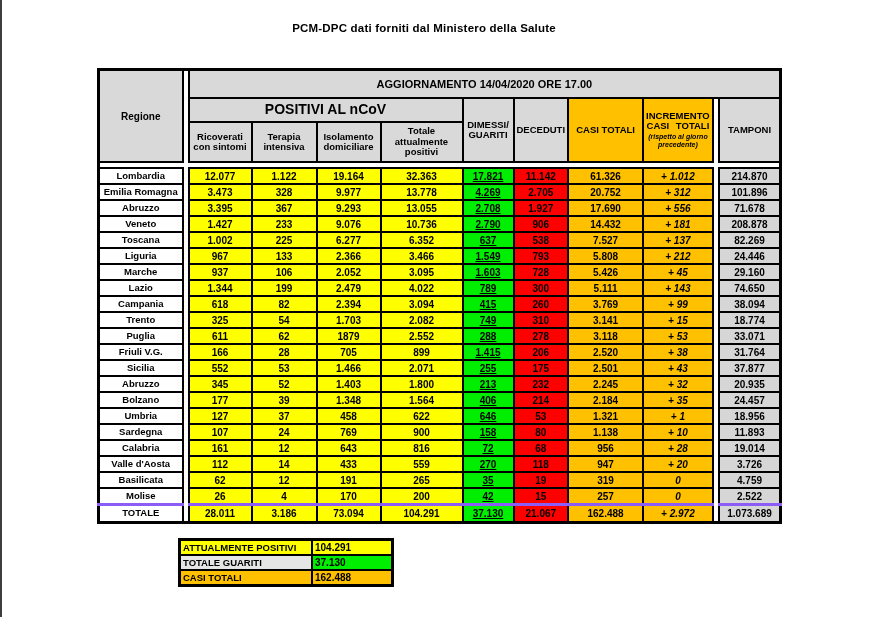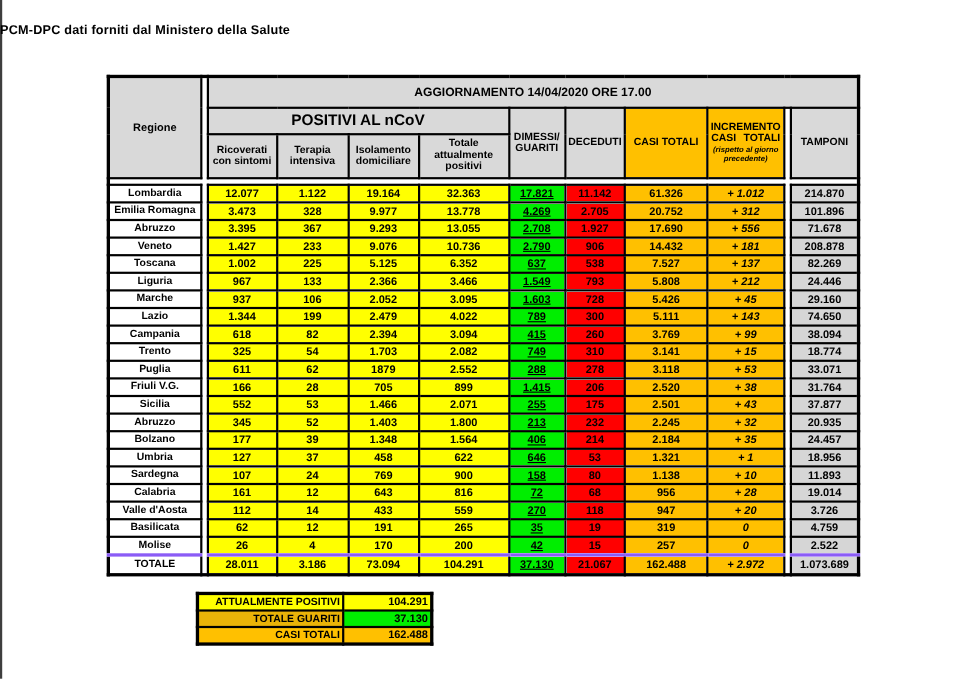--- a/index.html
+++ b/index.html
@@ -9,7 +9,7 @@
   }
   .page-edge { position:absolute; left:0; top:0; width:2px; height:617px; background:#3e3e3e; }
   .page-title {
-    position:absolute; top:22px; left:0; width:848px; text-align:left;
+    position:absolute; top:22px; left:0; width:848px; text-align:center;
     font-size:11.5px; font-weight:600; letter-spacing:0.2px;
   }
   .main-wrap { position:absolute; left:97px; top:68px; }

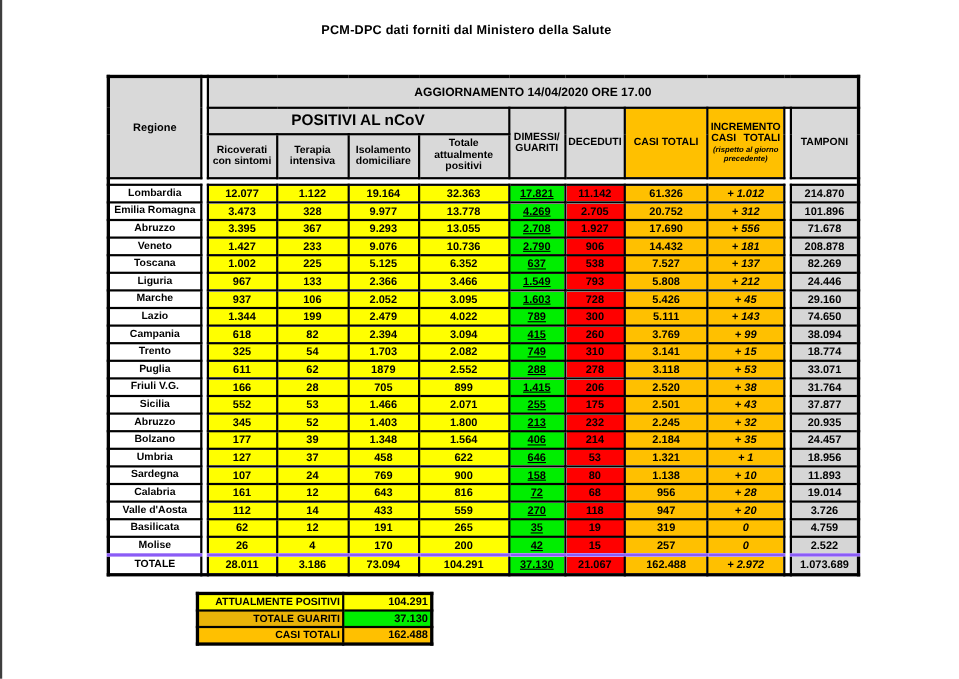--- a/index.html
+++ b/index.html
@@ -162,7 +162,7 @@
           <td class="gut"></td>
           <td class="c-y">1.002</td>
           <td class="c-y">225</td>
-          <td class="c-y">5.125</td>
+          <td class="c-y">6.277</td>
           <td class="c-y">6.352</td>
           <td class="c-g">637</td>
           <td class="c-r">538</td>

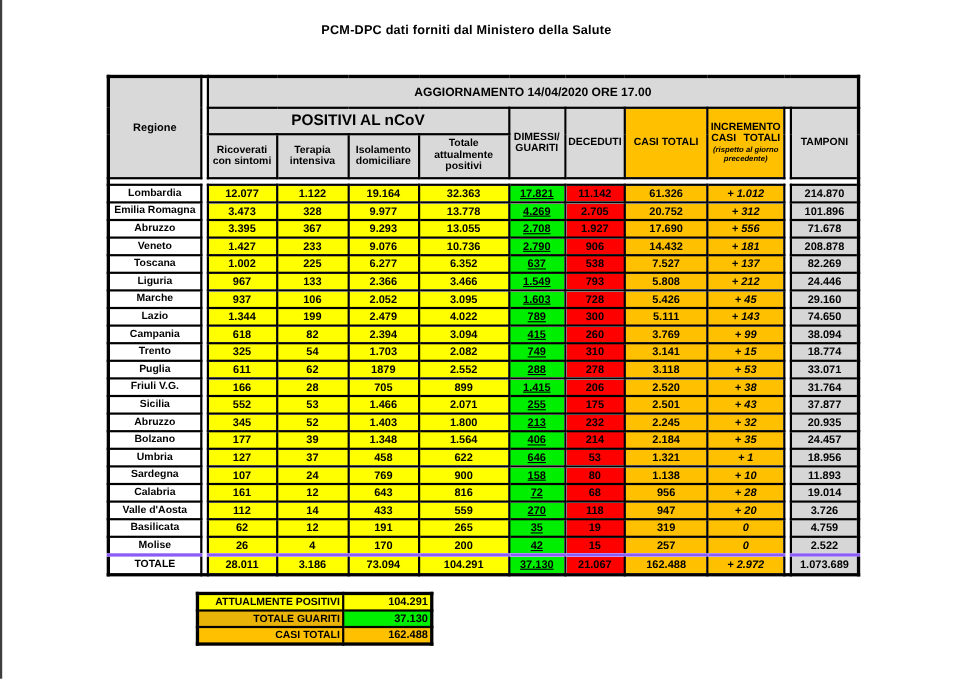--- a/index.html
+++ b/index.html
@@ -43,7 +43,7 @@
     position:absolute; left:178px; top:538px;
     border-collapse:collapse; table-layout:fixed; border:3px solid #000;
   }
-  .summary td { border:2px solid #000; height:13px; font-weight:bold; text-align:right; padding:0 2px; line-height:1; }
+  .summary td { border:2px solid #000; height:13px; font-weight:bold; text-align:left; padding:0 2px; line-height:1; }
   .summary td.s-label { width:126px; font-size:9.5px; }
   .summary td.s-value { width:74px; font-size:10px; }
 </style>

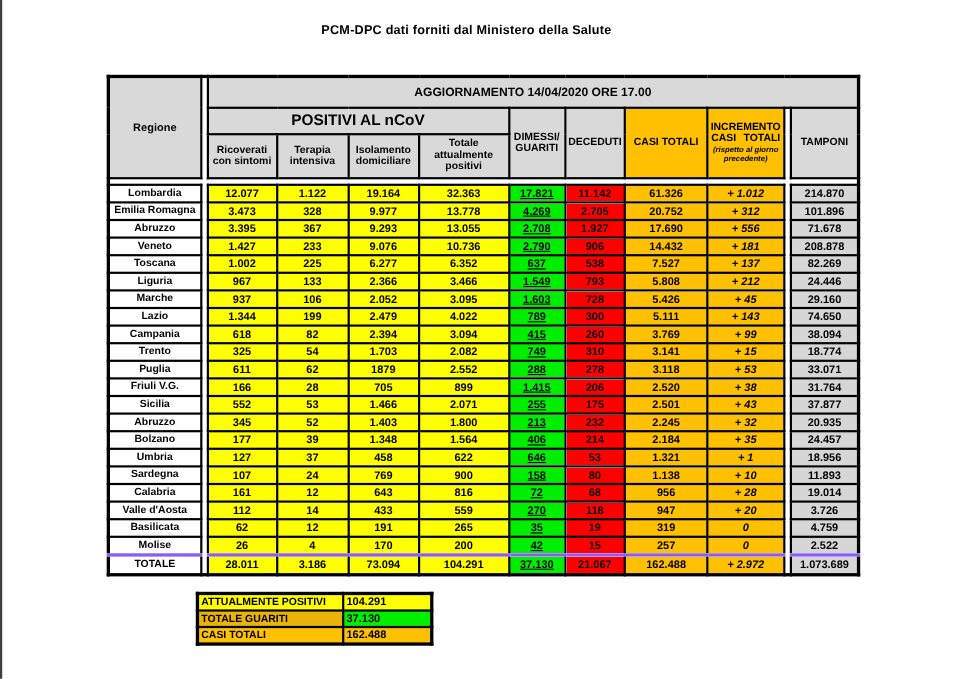--- a/index.html
+++ b/index.html
@@ -420,7 +420,7 @@
         <td class="s-value" style="background: rgb(255, 255, 0);">104.291</td>
       </tr>
       <tr>
-        <td class="s-label" style="background: #eab308;">TOTALE GUARITI</td>
+        <td class="s-label" style="background: #e5e5e5;">TOTALE GUARITI</td>
         <td class="s-value" style="background: rgb(0, 238, 0);">37.130</td>
       </tr>
       <tr>

